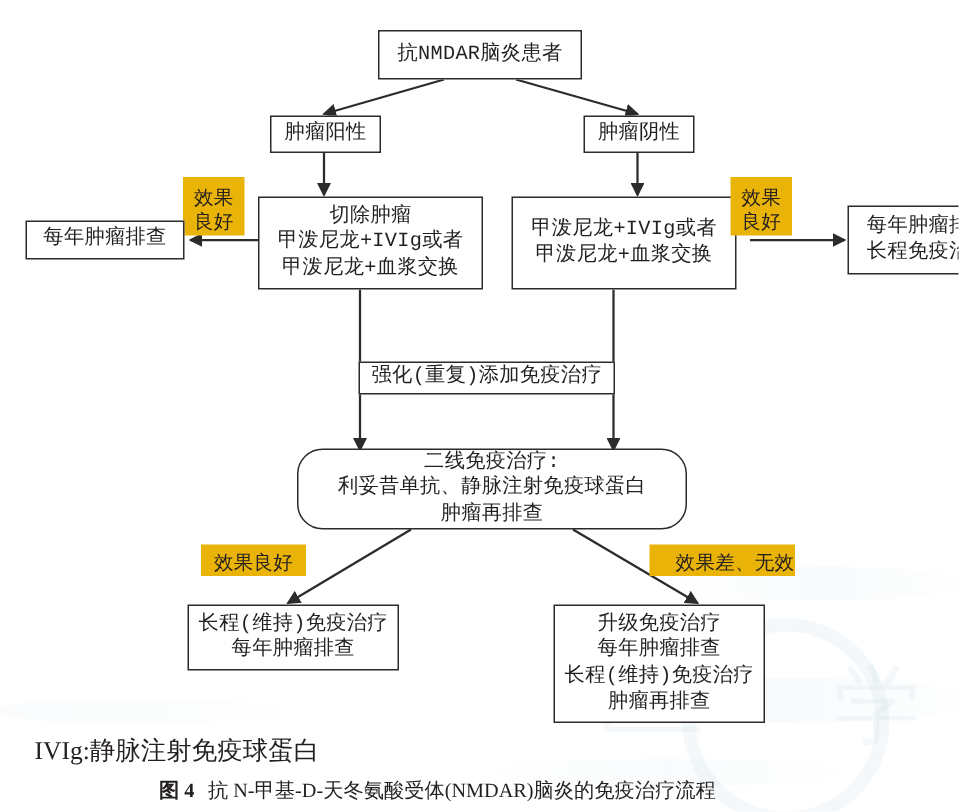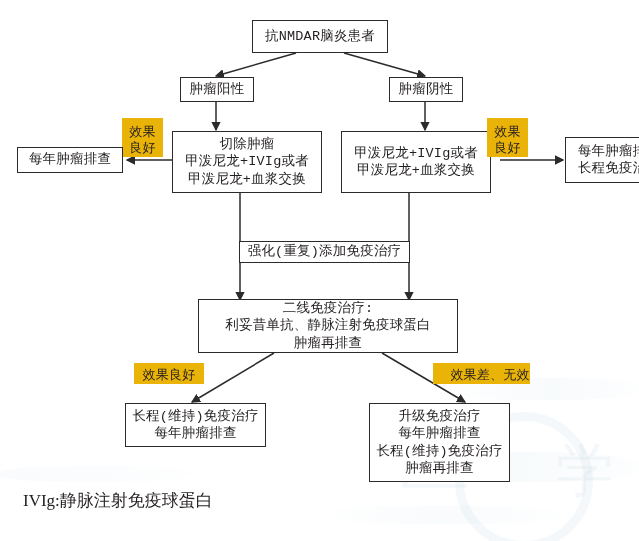--- a/index.html
+++ b/index.html
@@ -220,7 +220,7 @@
     <span class="ln">强化(重复)添加免疫治疗</span>
   </div>
 
-  <div class="node" style="left:198px; top:299px; width:260px; height:54px;">
+  <div class="node" style="left:198px; top:299px; width:260px; height:54px;border-radius:17px;">
     <span class="ln">二线免疫治疗:</span>
     <span class="ln">利妥昔单抗、静脉注射免疫球蛋白</span>
     <span class="ln">肿瘤再排查</span>

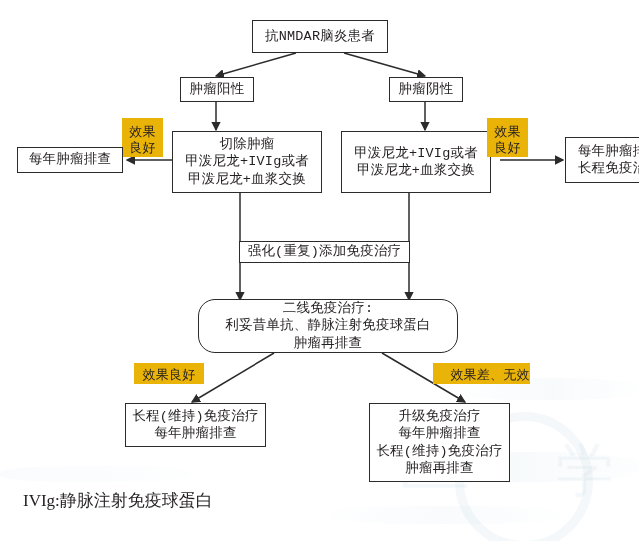--- a/index.html
+++ b/index.html
@@ -248,6 +248,9 @@
 
   <div class="legend" style="left:23px; top:489px;">IVIg:静脉注射免疫球蛋白</div>
 
+  <div class="caption" style="left:106px; top:518px;">
+    <span class="capnum">图 4</span><span>抗 N-甲基-D-天冬氨酸受体(NMDAR)脑炎的免疫治疗流程</span>
+  </div>
 
 </div>
 

